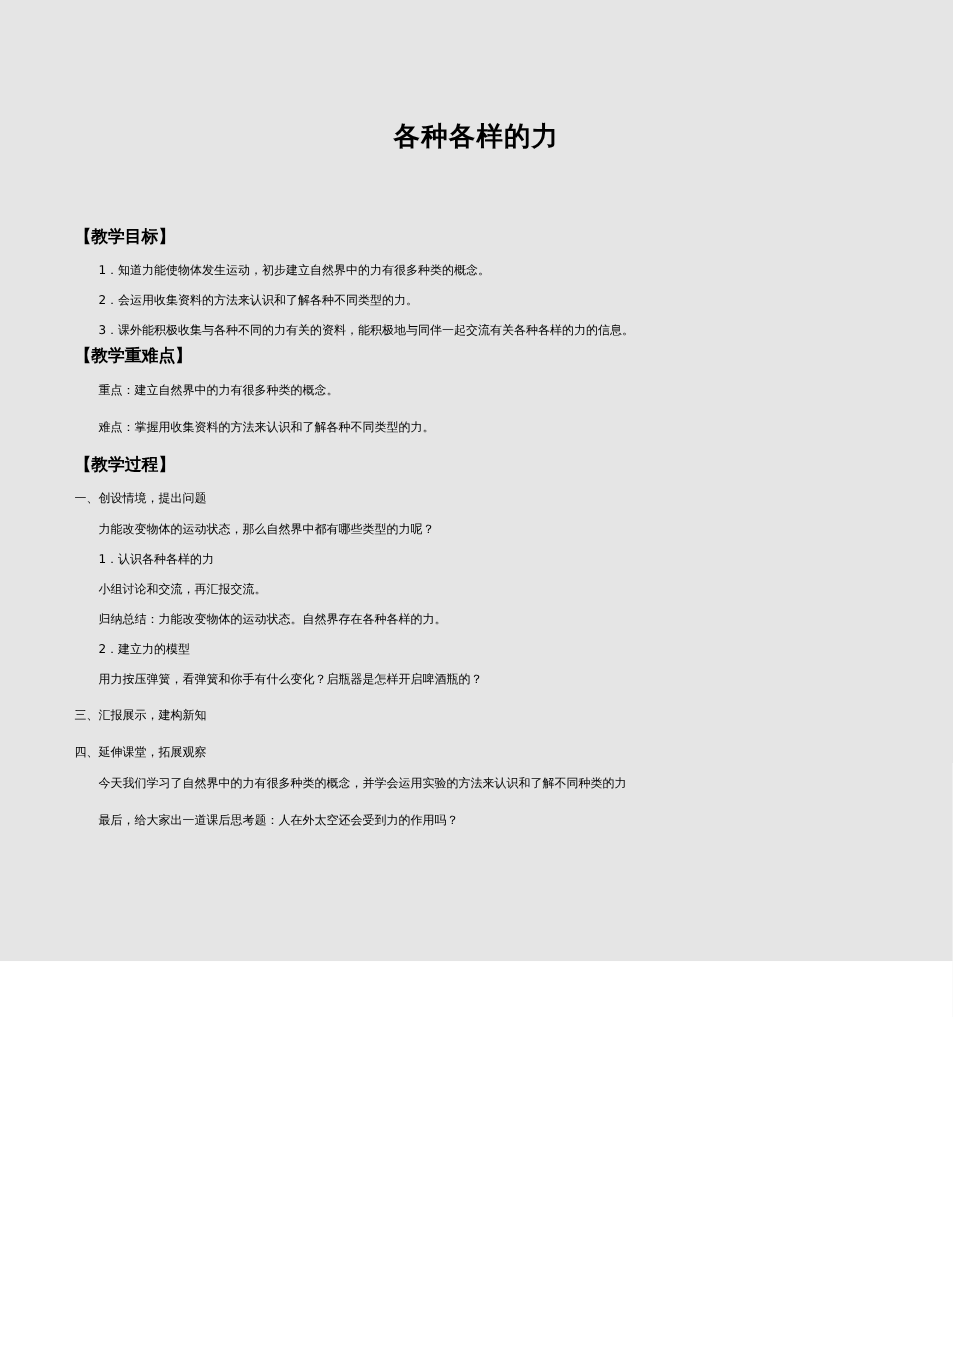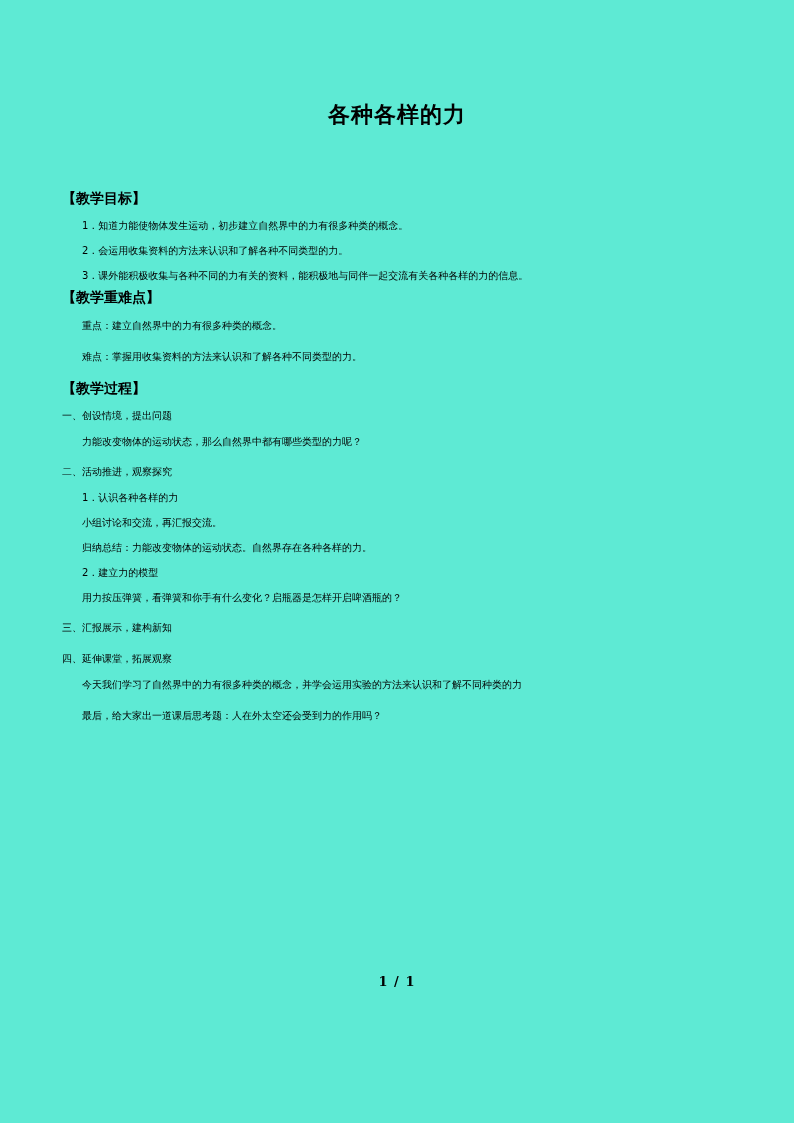--- a/index.html
+++ b/index.html
@@ -15,9 +15,9 @@
   .page {
     position: relative;
     width: 794px;
-    height: 1123px;
+    height: 801px;
     margin: 0 auto;
-    background: #5eead4;
+    background: #e5e5e5;
     box-sizing: border-box;
     overflow: hidden;
   }

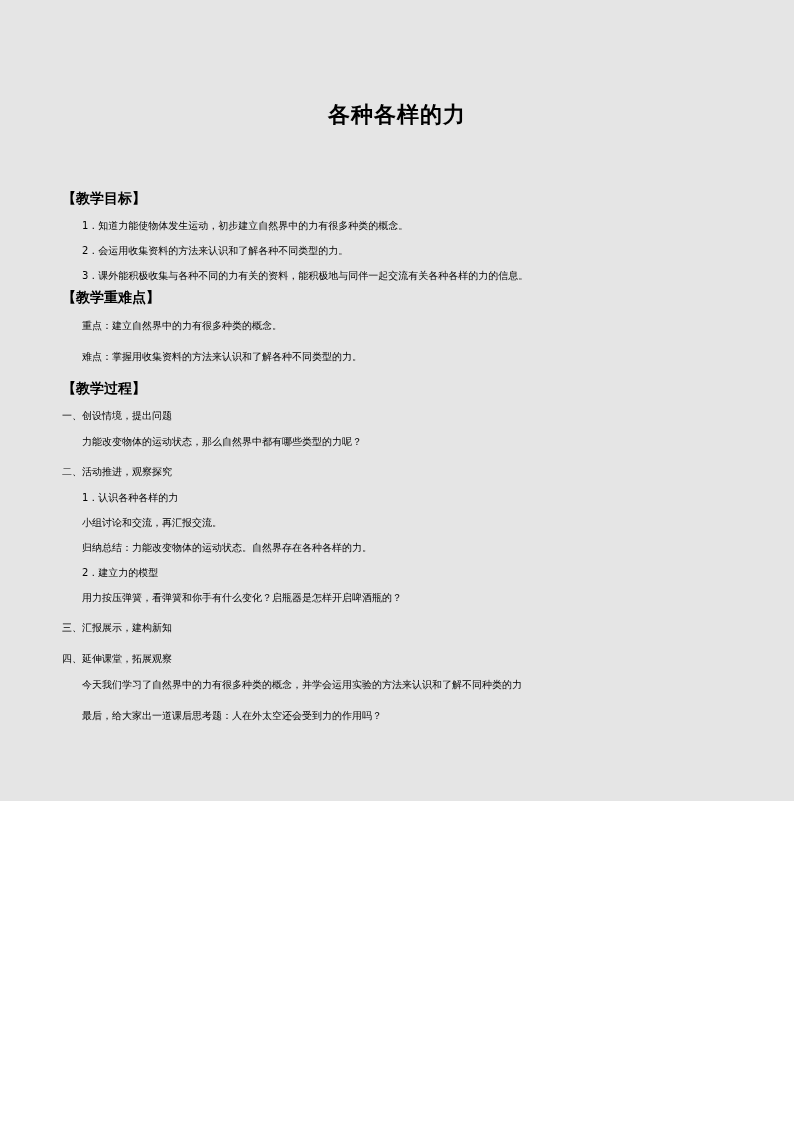--- a/index.html
+++ b/index.html
@@ -99,7 +99,6 @@
     <p class="line flush blk-gap-sm">一、创设情境，提出问题</p>
     <p class="line indent-1">力能改变物体的运动状态，那么自然界中都有哪些类型的力呢？</p>
 
-    <p class="line flush blk-gap-sm">二、活动推进，观察探究</p>
     <p class="line indent-1">1．认识各种各样的力</p>
     <p class="line indent-hang">小组讨论和交流，再汇报交流。</p>
     <p class="line indent-hang">归纳总结：力能改变物体的运动状态。自然界存在各种各样的力。</p>

